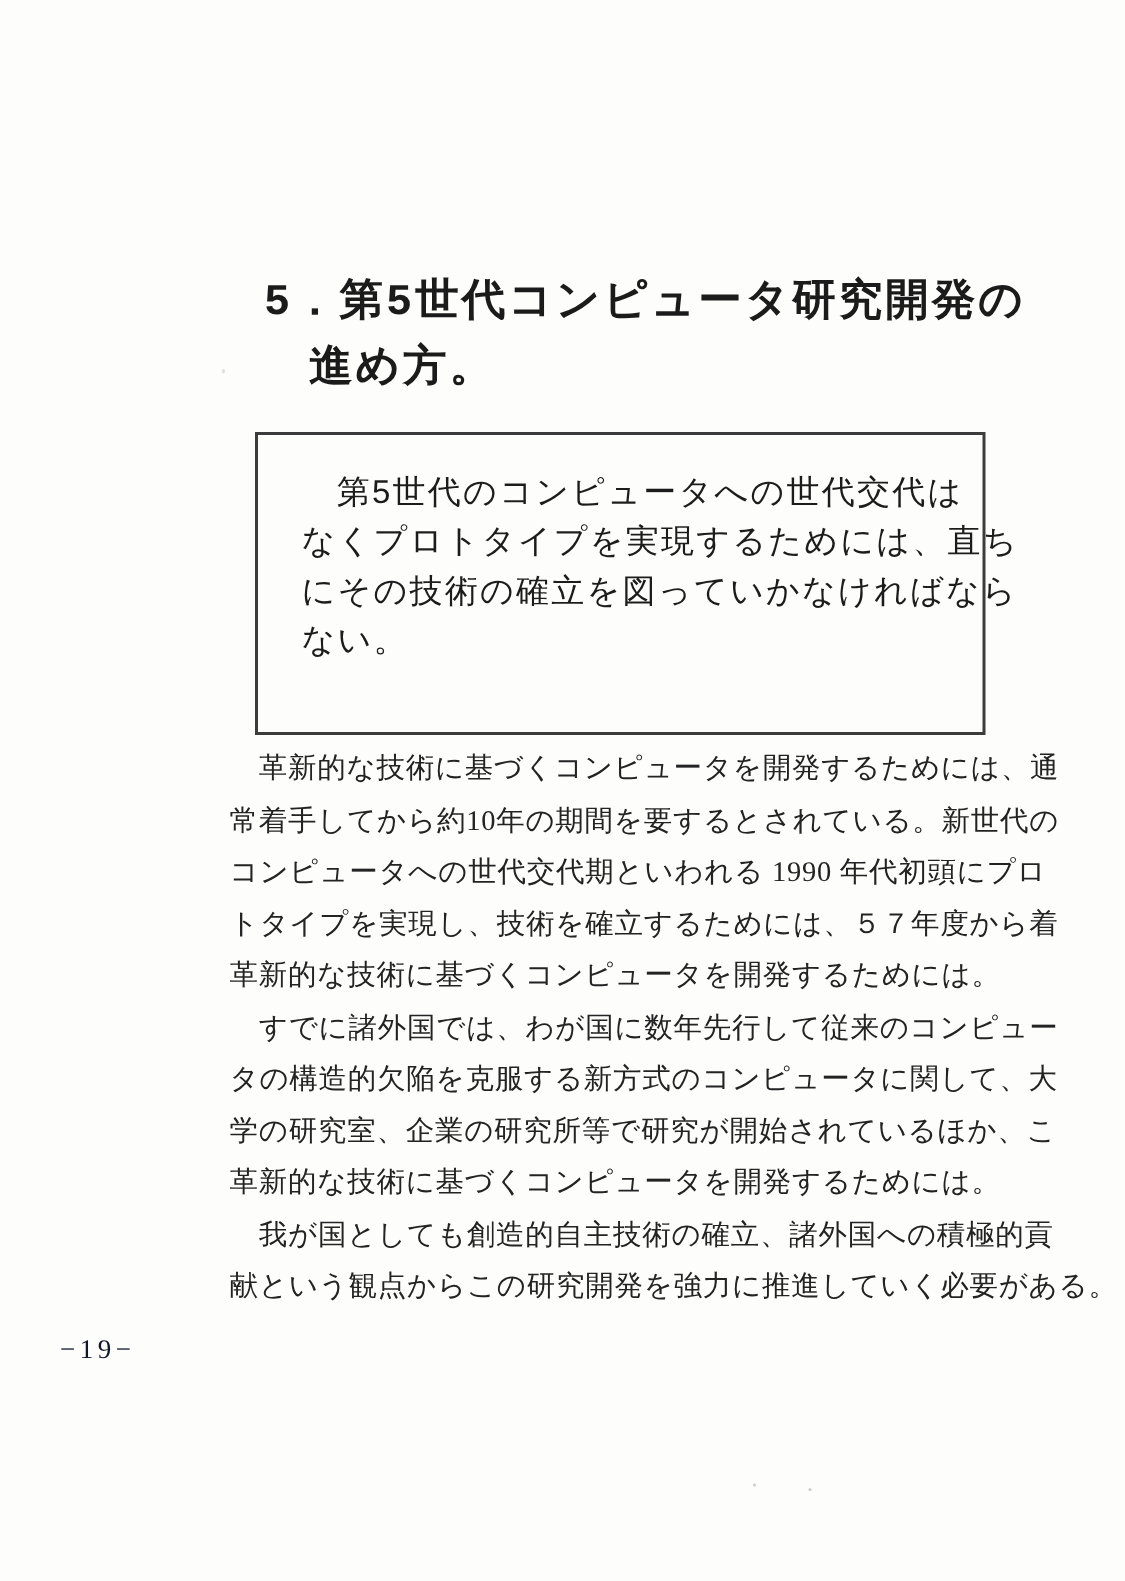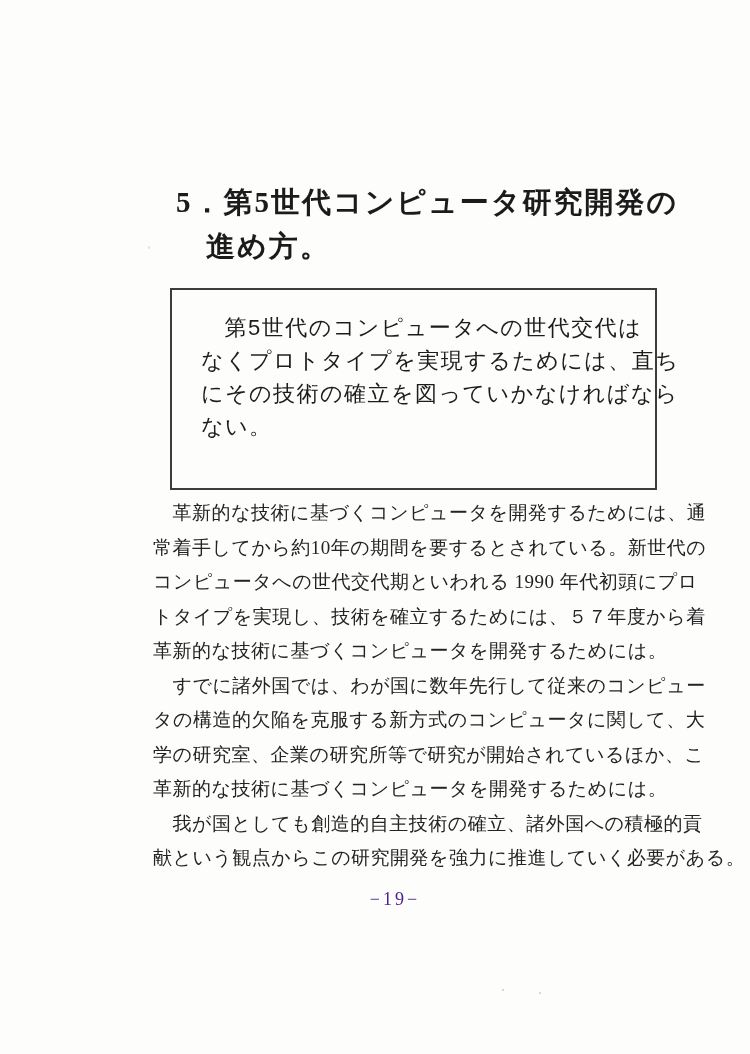--- a/index.html
+++ b/index.html
@@ -17,7 +17,7 @@
     position: absolute;
     left: 176px;
     top: 180px;
-    font-family: Liberation Serif, serif;
+    font-family: Liberation Mono, monospace;
     font-weight: 600;
     font-size: 29px;
     letter-spacing: 2px;

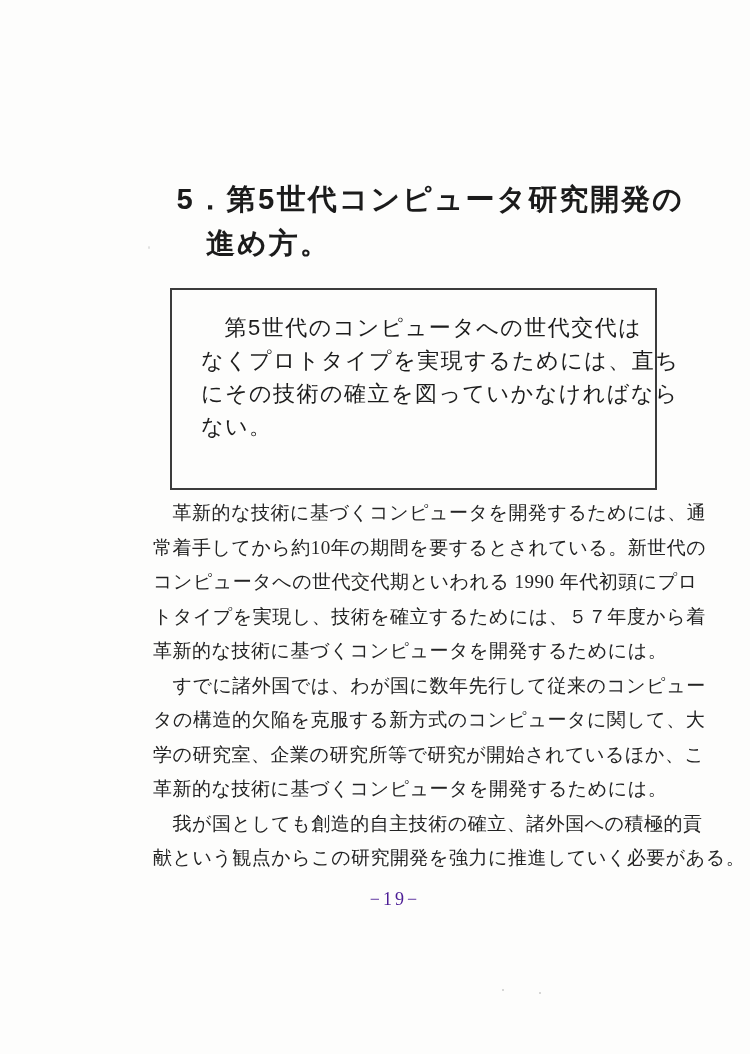--- a/index.html
+++ b/index.html
@@ -64,12 +64,11 @@
     top: 889px;
     left: 0;
     width: 100%;
-    text-align: center;
     text-indent: 40px;
     font-family: "Liberation Serif", serif;
     font-size: 18px;
     letter-spacing: 3px;
-    color: #4c1d95;
+    color: #0f172a;
   }
 
   

